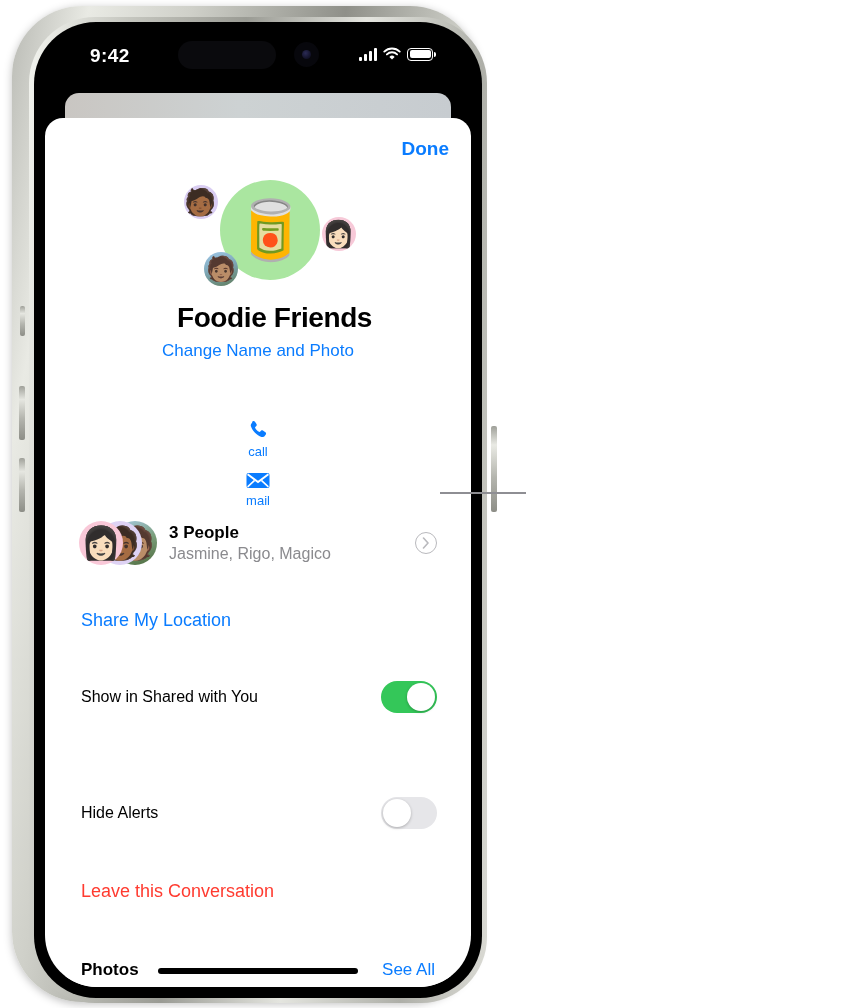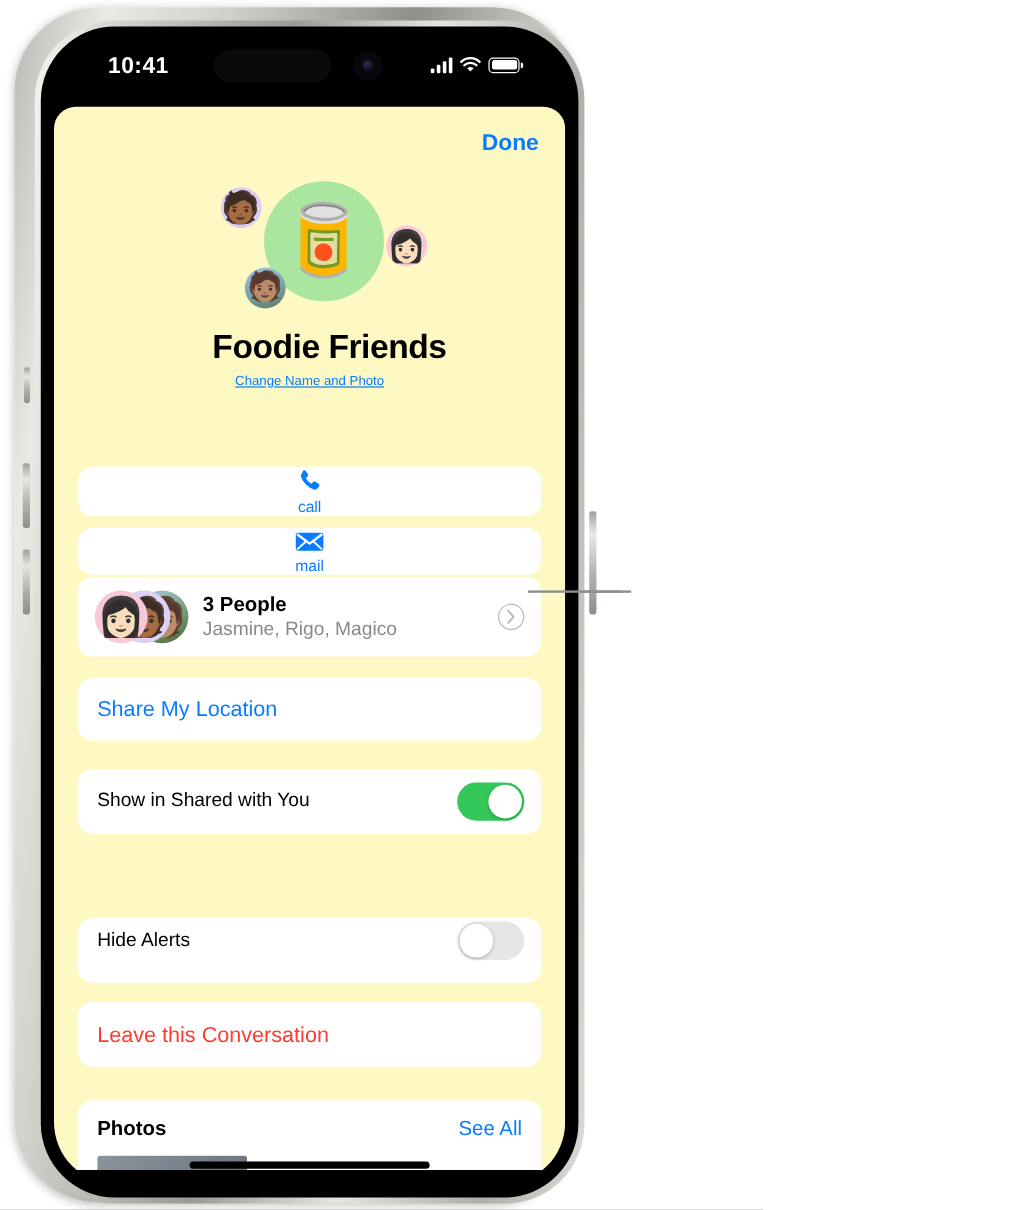--- a/index.html
+++ b/index.html
@@ -247,7 +247,7 @@
     <div class="screen">
 
       <div class="statusbar">
-        <div class="sb-time">10:41</div>
+        <div class="sb-time">9:42</div>
         <div class="island"></div>
         <div class="cam-dot"></div>
         <div class="sb-right">

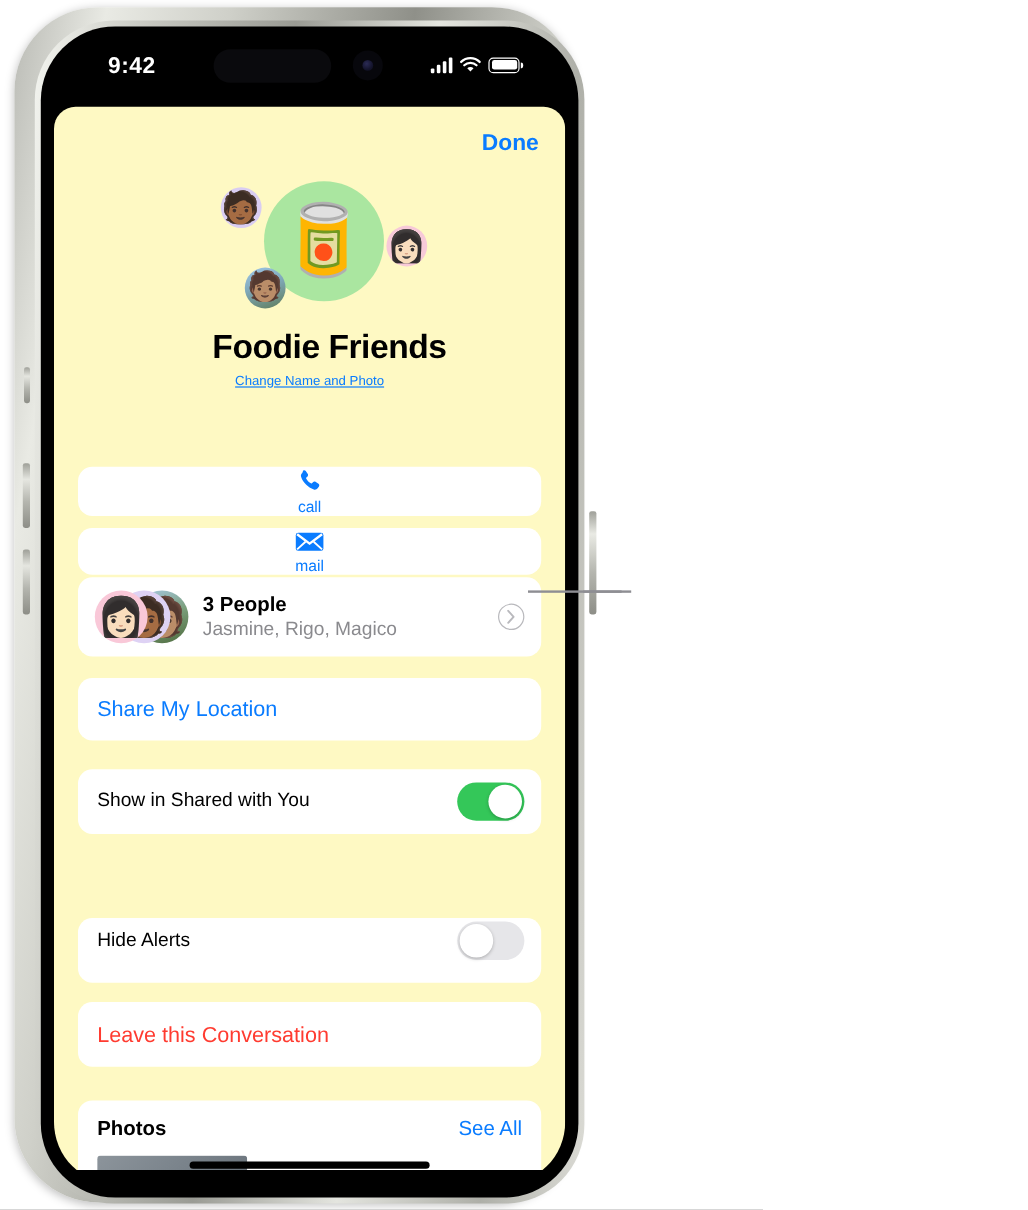--- a/index.html
+++ b/index.html
@@ -93,10 +93,10 @@
     background: linear-gradient(90deg,#c9c6c2 0%,#cdd2d3 45%,#c7ccd0 100%);
   }
   .sheet {
-    position: absolute; left: 0; top: 56px;
+    position: absolute; left: 0; top: 85px;
     width: 426px; height: 886px;
     border-radius: 18px 18px 0 0;
-    background: #fef9c3;
+    background: #ffffff;
     overflow: hidden;
   }
 

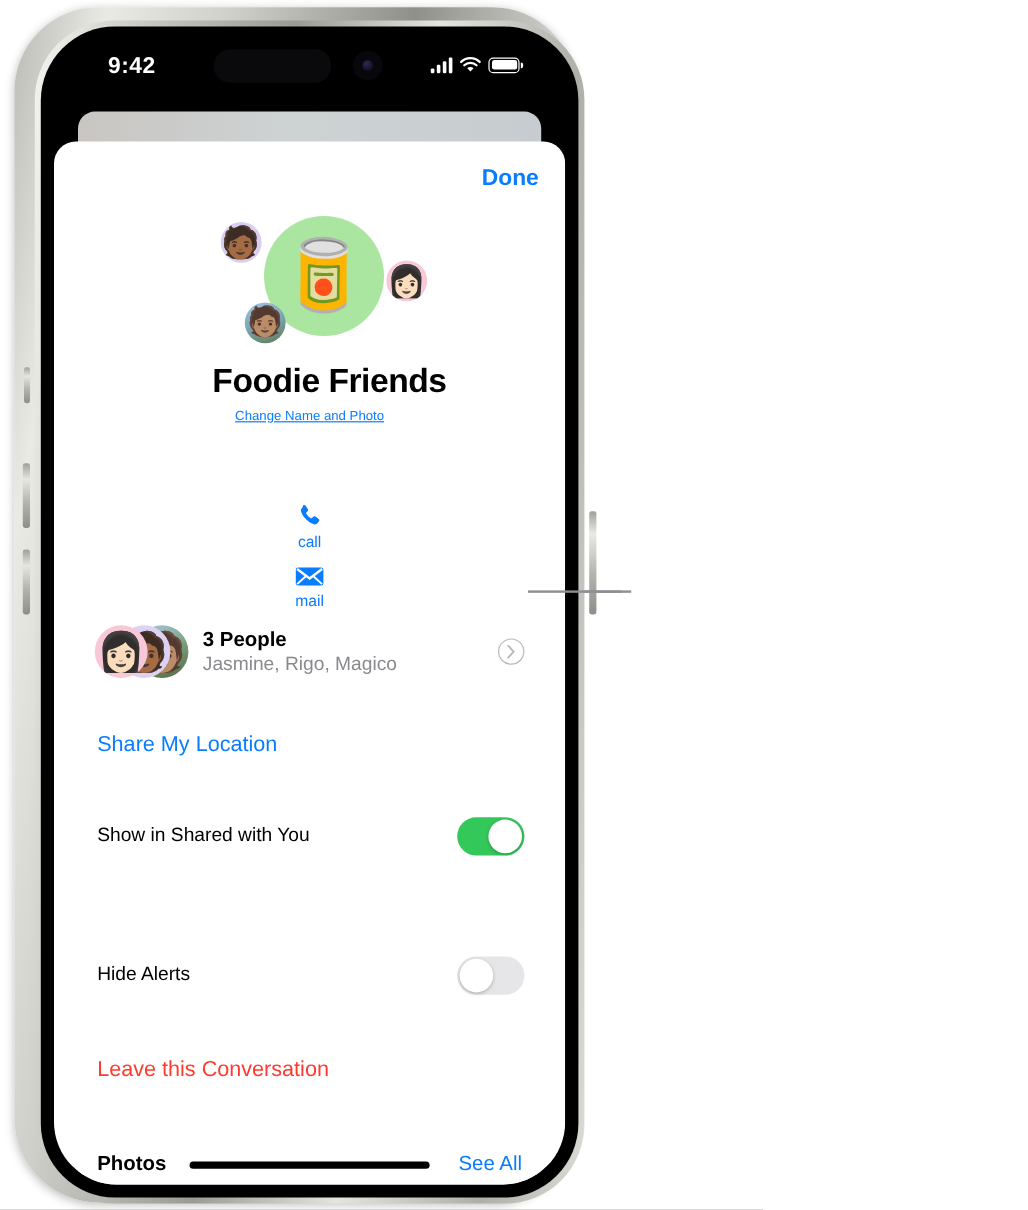--- a/index.html
+++ b/index.html
@@ -132,7 +132,7 @@
     letter-spacing: -.4px;
     padding-left: 33px;
   }
-  .change-link { margin-top: 7px; font-size: 11px; color: #0a7cff; cursor: pointer; text-decoration: underline; }
+  .change-link { margin-top: 7px; font-size: 17px; color: #0a7cff; cursor: pointer; }
 
   
   .card {

